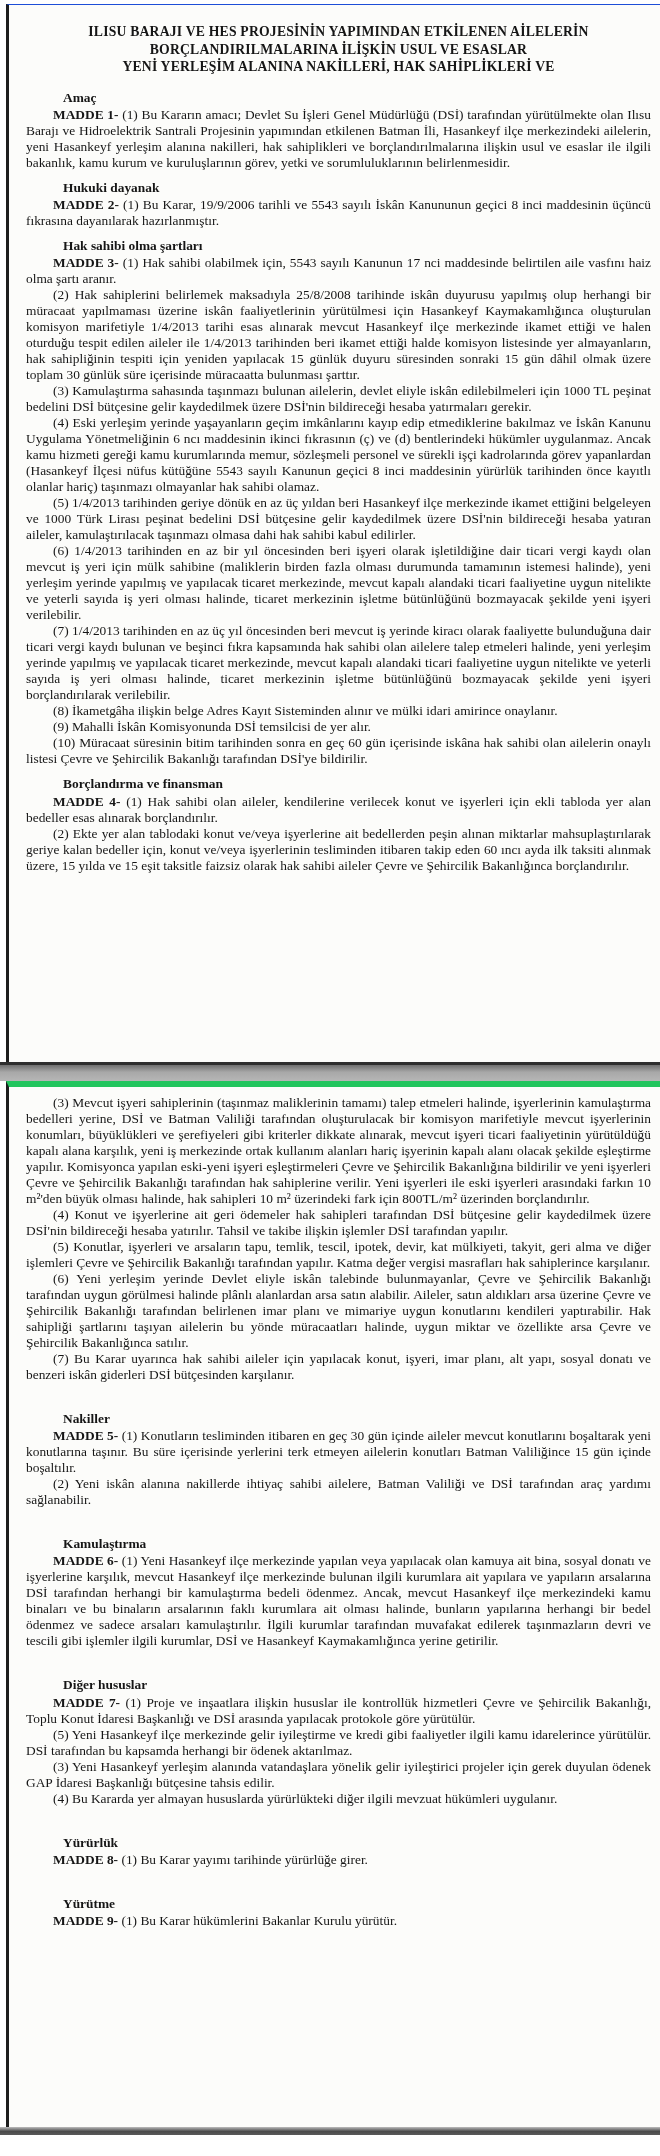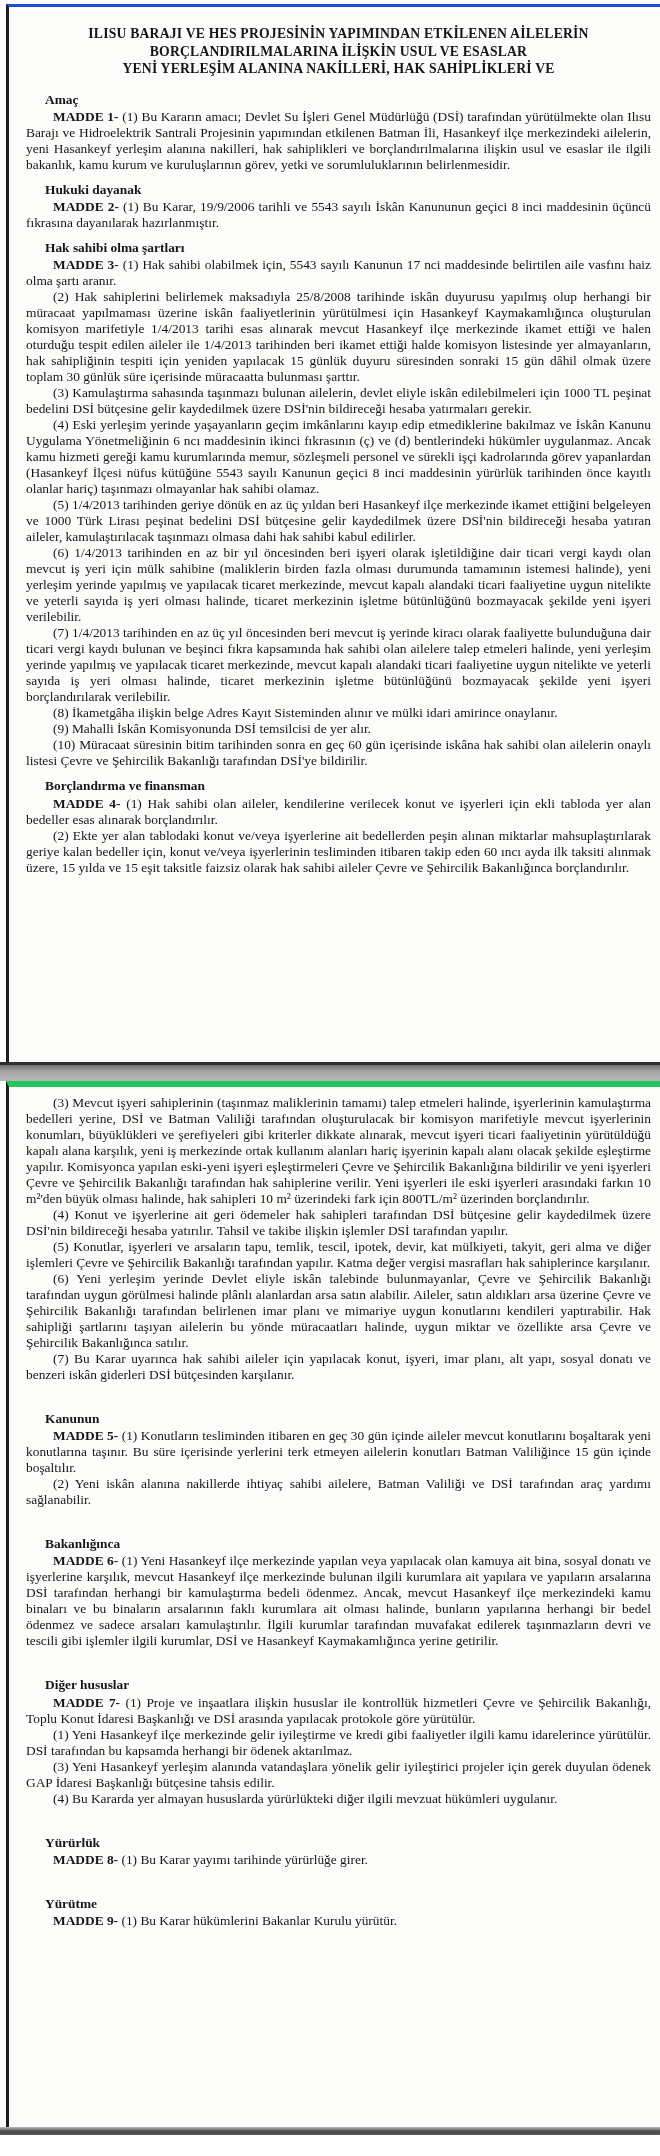--- a/index.html
+++ b/index.html
@@ -6,7 +6,7 @@
   .scan{width:660px;font-family:"Liberation Serif",serif;color:#161616;-webkit-font-smoothing:antialiased;}
   .edge-strip-top{height:4px;background:#ffffff;}
   .page{margin-left:6px;background:#fcfcfa;border-left:3px solid #1d1d1d;box-sizing:border-box;padding:8px 9px 16px 17px;overflow:hidden;}
-  .page--first{border-top:3px solid #1d4ed8;min-height:1058px;}
+  .page--first{border-top:1px solid #1d4ed8;min-height:1058px;}
   .page--second{min-height:1046px;border-top:6px solid #22c55e;}
   .page-separator{height:16px;background:linear-gradient(#6f6f6f,#a8a8a8 45%,#b6b6b6);border-top:3px solid #2e2e2e;}
   .edge-strip-bottom{height:8px;background:linear-gradient(#bdbdbd,#4a4a4a 55%,#5a5a5a);}

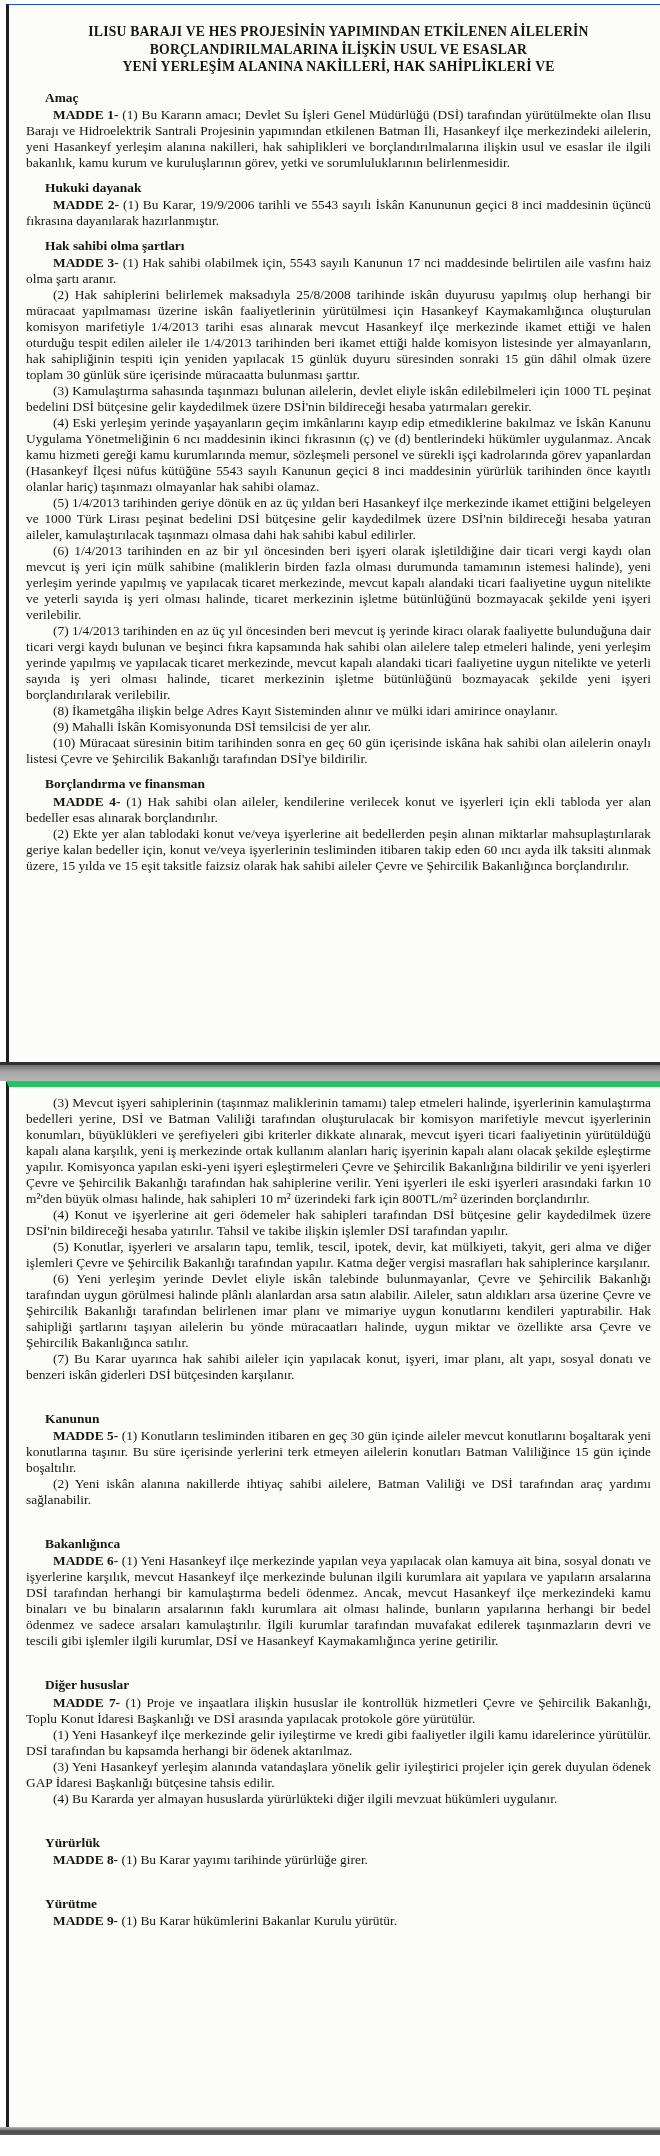--- a/index.html
+++ b/index.html
@@ -11,7 +11,7 @@
   .page-separator{height:16px;background:linear-gradient(#6f6f6f,#a8a8a8 45%,#b6b6b6);border-top:3px solid #2e2e2e;}
   .edge-strip-bottom{height:8px;background:linear-gradient(#bdbdbd,#4a4a4a 55%,#5a5a5a);}
   .doc-title{font-weight:700;text-align:center;font-size:13.7px;line-height:17.6px;margin:10px 2px 13px 2px;letter-spacing:.2px;}
-  .sec-heading{font-weight:700;font-size:13.4px;line-height:18.2px;margin:8px 0 0 19px;}
+  .sec-heading{font-weight:700;font-size:13.4px;line-height:18.2px;margin:8px 0 0 37px;}
   .sec-heading.space-lg{margin-top:27px;}
   .para{margin:0;text-align:justify;text-indent:27px;font-size:13.4px;line-height:16px;}
   .para b{font-weight:700;}

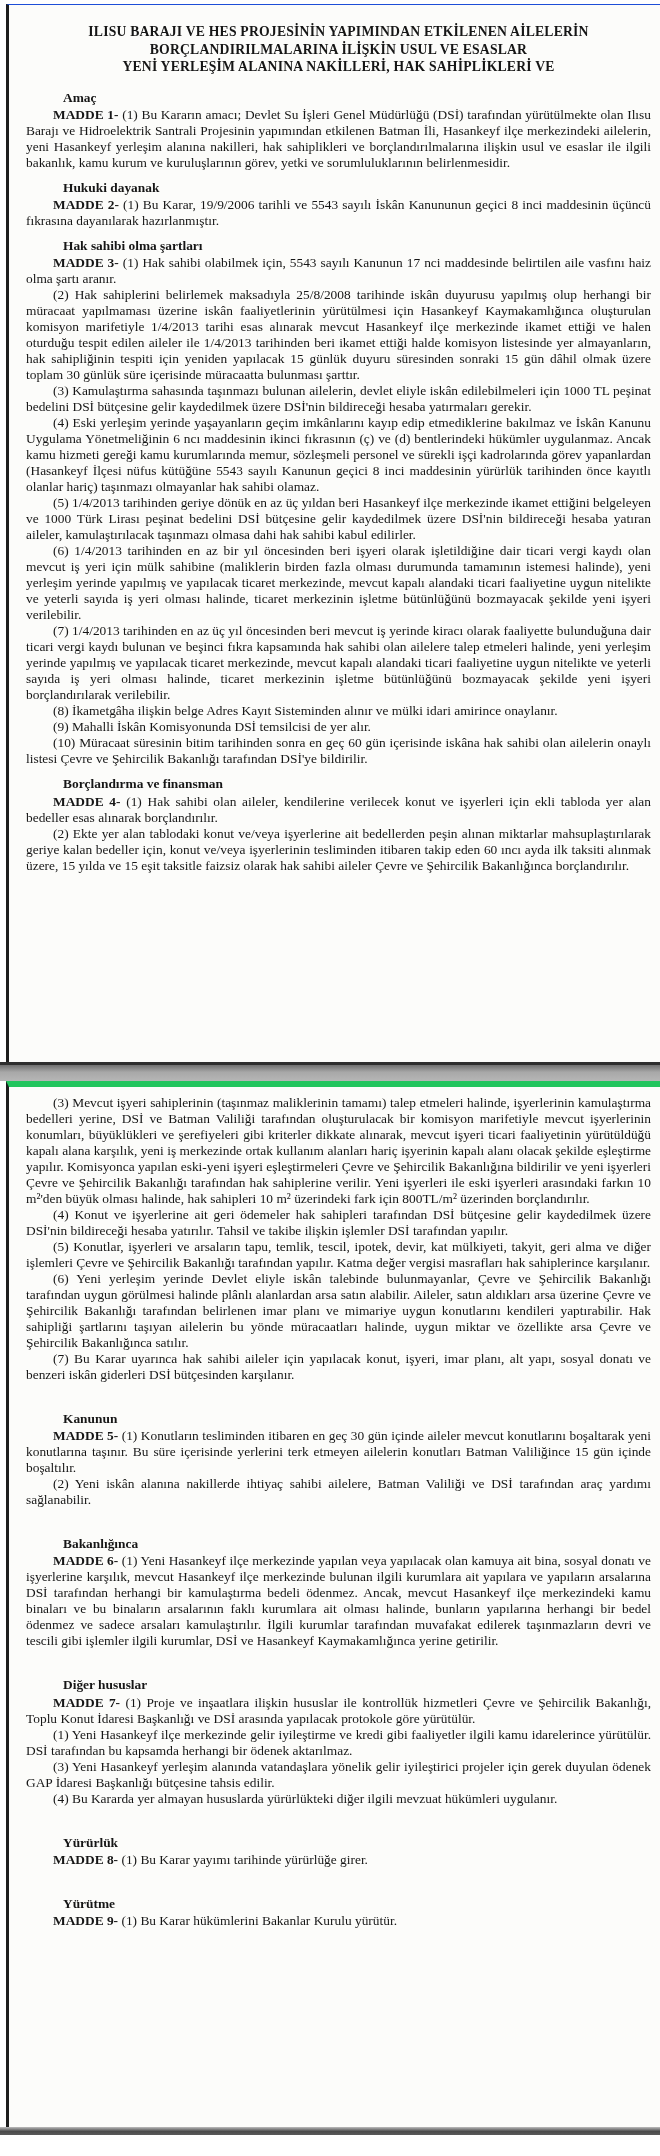--- a/index.html
+++ b/index.html
@@ -53,7 +53,7 @@
       <p class="para">(5) Konutlar, işyerleri ve arsaların tapu, temlik, tescil, ipotek, devir, kat mülkiyeti, takyit, geri alma ve diğer işlemleri Çevre ve Şehircilik Bakanlığı tarafından yapılır. Katma değer vergisi masrafları hak sahiplerince karşılanır.</p>
       <p class="para">(6) Yeni yerleşim yerinde Devlet eliyle iskân talebinde bulunmayanlar, Çevre ve Şehircilik Bakanlığı tarafından uygun görülmesi halinde plânlı alanlardan arsa satın alabilir. Aileler, satın aldıkları arsa üzerine Çevre ve Şehircilik Bakanlığı tarafından belirlenen imar planı ve mimariye uygun konutlarını kendileri yaptırabilir. Hak sahipliği şartlarını taşıyan ailelerin bu yönde müracaatları halinde, uygun miktar ve özellikte arsa Çevre ve Şehircilik Bakanlığınca satılır.</p>
       <p class="para">(7) Bu Karar uyarınca hak sahibi aileler için yapılacak konut, işyeri, imar planı, alt yapı, sosyal donatı ve benzeri iskân giderleri DSİ bütçesinden karşılanır.</p>
-      <div class="sec-heading space-lg">Kanunun</div>
+      <div class="sec-heading space-lg">Nakiller</div>
       <p class="para"><b>MADDE 5- </b>(1) Konutların tesliminden itibaren en geç 30 gün içinde aileler mevcut konutlarını boşaltarak yeni konutlarına taşınır. Bu süre içerisinde yerlerini terk etmeyen ailelerin konutları Batman Valiliğince 15 gün içinde boşaltılır.</p>
       <p class="para">(2) Yeni iskân alanına nakillerde ihtiyaç sahibi ailelere, Batman Valiliği ve DSİ tarafından araç yardımı sağlanabilir.</p>
       <div class="sec-heading space-lg">Bakanlığınca</div>

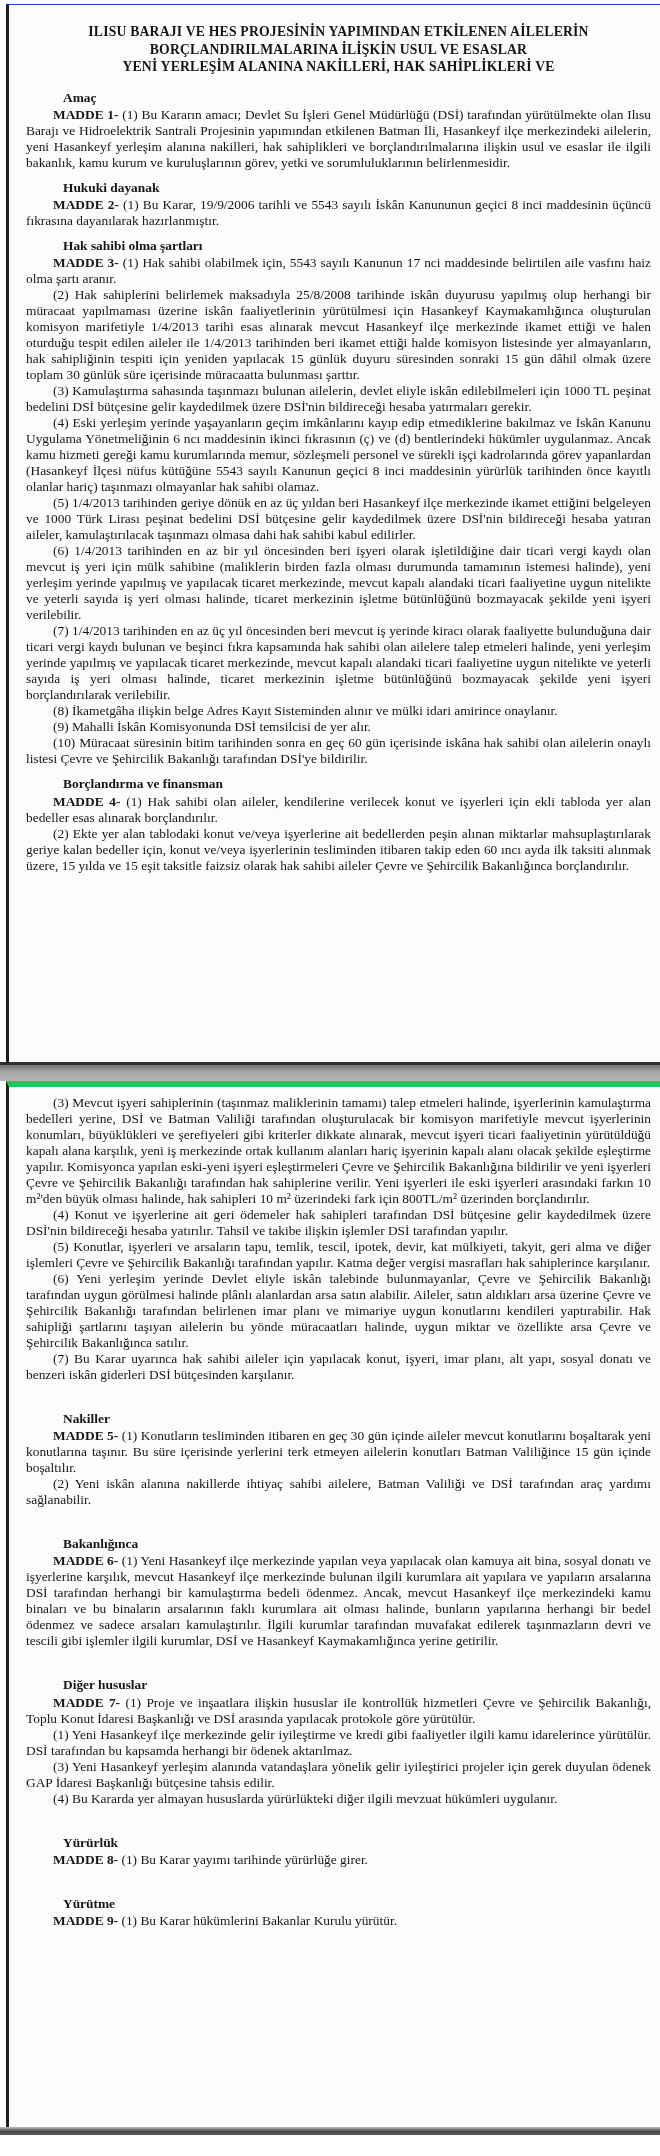--- a/index.html
+++ b/index.html
@@ -56,7 +56,7 @@
       <div class="sec-heading space-lg">Nakiller</div>
       <p class="para"><b>MADDE 5- </b>(1) Konutların tesliminden itibaren en geç 30 gün içinde aileler mevcut konutlarını boşaltarak yeni konutlarına taşınır. Bu süre içerisinde yerlerini terk etmeyen ailelerin konutları Batman Valiliğince 15 gün içinde boşaltılır.</p>
       <p class="para">(2) Yeni iskân alanına nakillerde ihtiyaç sahibi ailelere, Batman Valiliği ve DSİ tarafından araç yardımı sağlanabilir.</p>
-      <div class="sec-heading space-lg">Bakanlığınca</div>
+      <div class="sec-heading space-lg">Kamulaştırma</div>
       <p class="para"><b>MADDE 6- </b>(1) Yeni Hasankeyf ilçe merkezinde yapılan veya yapılacak olan kamuya ait bina, sosyal donatı ve işyerlerine karşılık, mevcut Hasankeyf ilçe merkezinde bulunan ilgili kurumlara ait yapılara ve yapıların arsalarına DSİ tarafından herhangi bir kamulaştırma bedeli ödenmez. Ancak, mevcut Hasankeyf ilçe merkezindeki kamu binaları ve bu binaların arsalarının faklı kurumlara ait olması halinde, bunların yapılarına herhangi bir bedel ödenmez ve sadece arsaları kamulaştırılır.  İlgili kurumlar tarafından muvafakat edilerek taşınmazların devri ve tescili gibi işlemler ilgili kurumlar, DSİ ve Hasankeyf Kaymakamlığınca yerine getirilir.</p>
       <div class="sec-heading space-lg">Diğer hususlar</div>
       <p class="para"><b>MADDE 7- </b>(1) Proje ve inşaatlara ilişkin hususlar ile kontrollük hizmetleri Çevre ve Şehircilik Bakanlığı, Toplu Konut İdaresi Başkanlığı ve DSİ arasında yapılacak protokole göre yürütülür.</p>

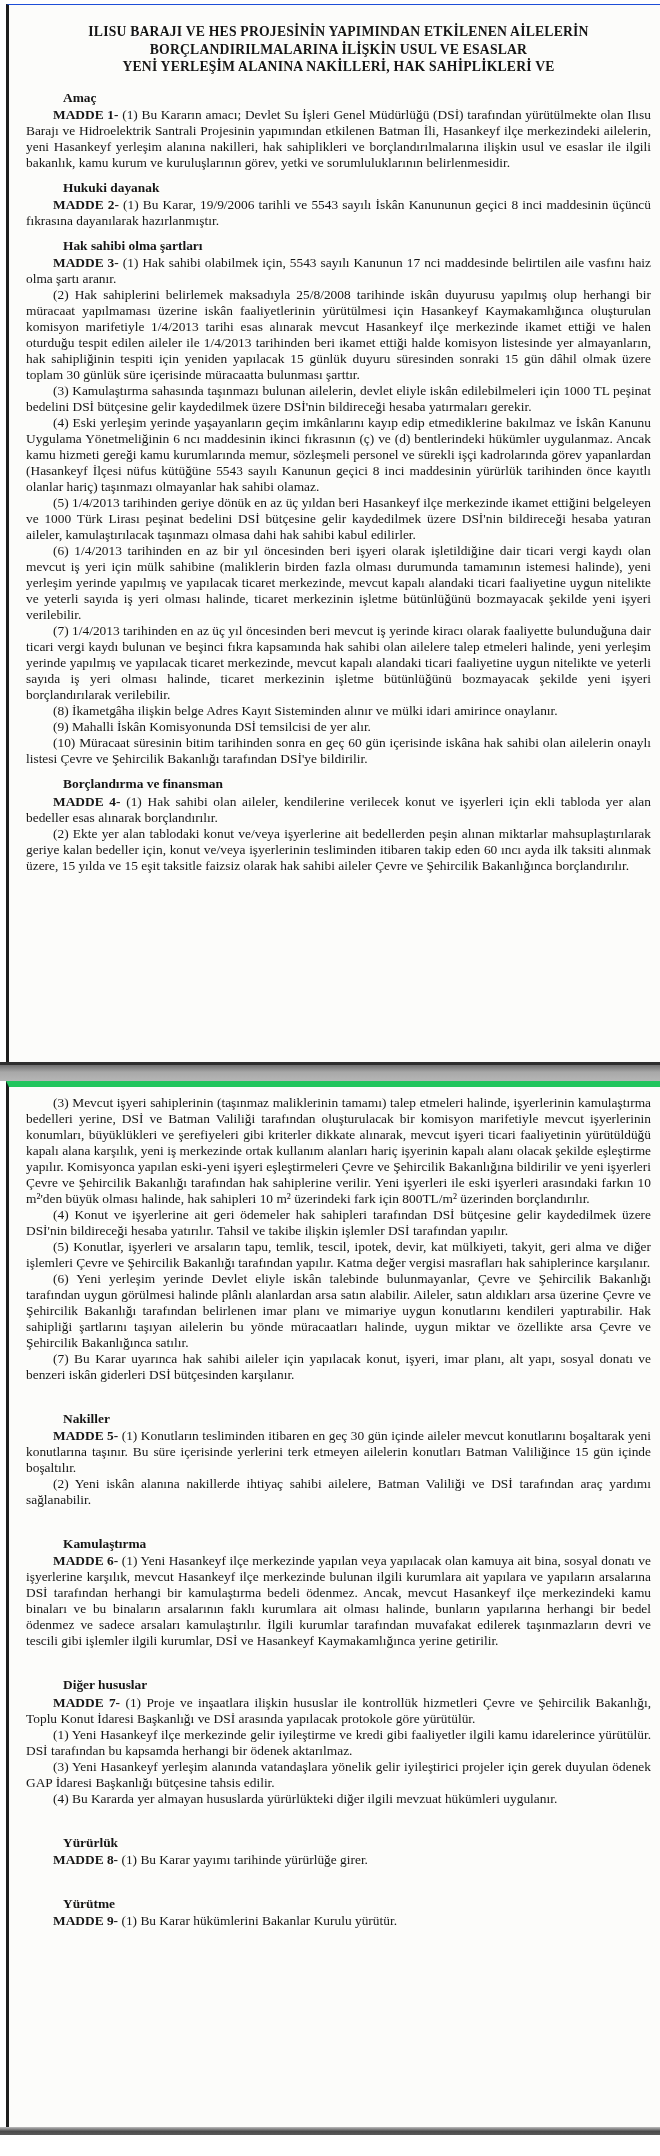--- a/index.html
+++ b/index.html
@@ -60,7 +60,7 @@
       <p class="para"><b>MADDE 6- </b>(1) Yeni Hasankeyf ilçe merkezinde yapılan veya yapılacak olan kamuya ait bina, sosyal donatı ve işyerlerine karşılık, mevcut Hasankeyf ilçe merkezinde bulunan ilgili kurumlara ait yapılara ve yapıların arsalarına DSİ tarafından herhangi bir kamulaştırma bedeli ödenmez. Ancak, mevcut Hasankeyf ilçe merkezindeki kamu binaları ve bu binaların arsalarının faklı kurumlara ait olması halinde, bunların yapılarına herhangi bir bedel ödenmez ve sadece arsaları kamulaştırılır.  İlgili kurumlar tarafından muvafakat edilerek taşınmazların devri ve tescili gibi işlemler ilgili kurumlar, DSİ ve Hasankeyf Kaymakamlığınca yerine getirilir.</p>
       <div class="sec-heading space-lg">Diğer hususlar</div>
       <p class="para"><b>MADDE 7- </b>(1) Proje ve inşaatlara ilişkin hususlar ile kontrollük hizmetleri Çevre ve Şehircilik Bakanlığı, Toplu Konut İdaresi Başkanlığı ve DSİ arasında yapılacak protokole göre yürütülür.</p>
-      <p class="para">(1) Yeni Hasankeyf ilçe merkezinde gelir iyileştirme ve kredi gibi faaliyetler ilgili kamu idarelerince yürütülür. DSİ tarafından bu kapsamda herhangi bir ödenek aktarılmaz.</p>
+      <p class="para">(5) Yeni Hasankeyf ilçe merkezinde gelir iyileştirme ve kredi gibi faaliyetler ilgili kamu idarelerince yürütülür. DSİ tarafından bu kapsamda herhangi bir ödenek aktarılmaz.</p>
       <p class="para">(3) Yeni Hasankeyf yerleşim alanında vatandaşlara yönelik gelir iyileştirici projeler için gerek duyulan ödenek GAP İdaresi Başkanlığı bütçesine tahsis edilir.</p>
       <p class="para">(4) Bu Kararda yer almayan hususlarda yürürlükteki diğer ilgili mevzuat hükümleri uygulanır.</p>
       <div class="sec-heading space-lg">Yürürlük</div>

